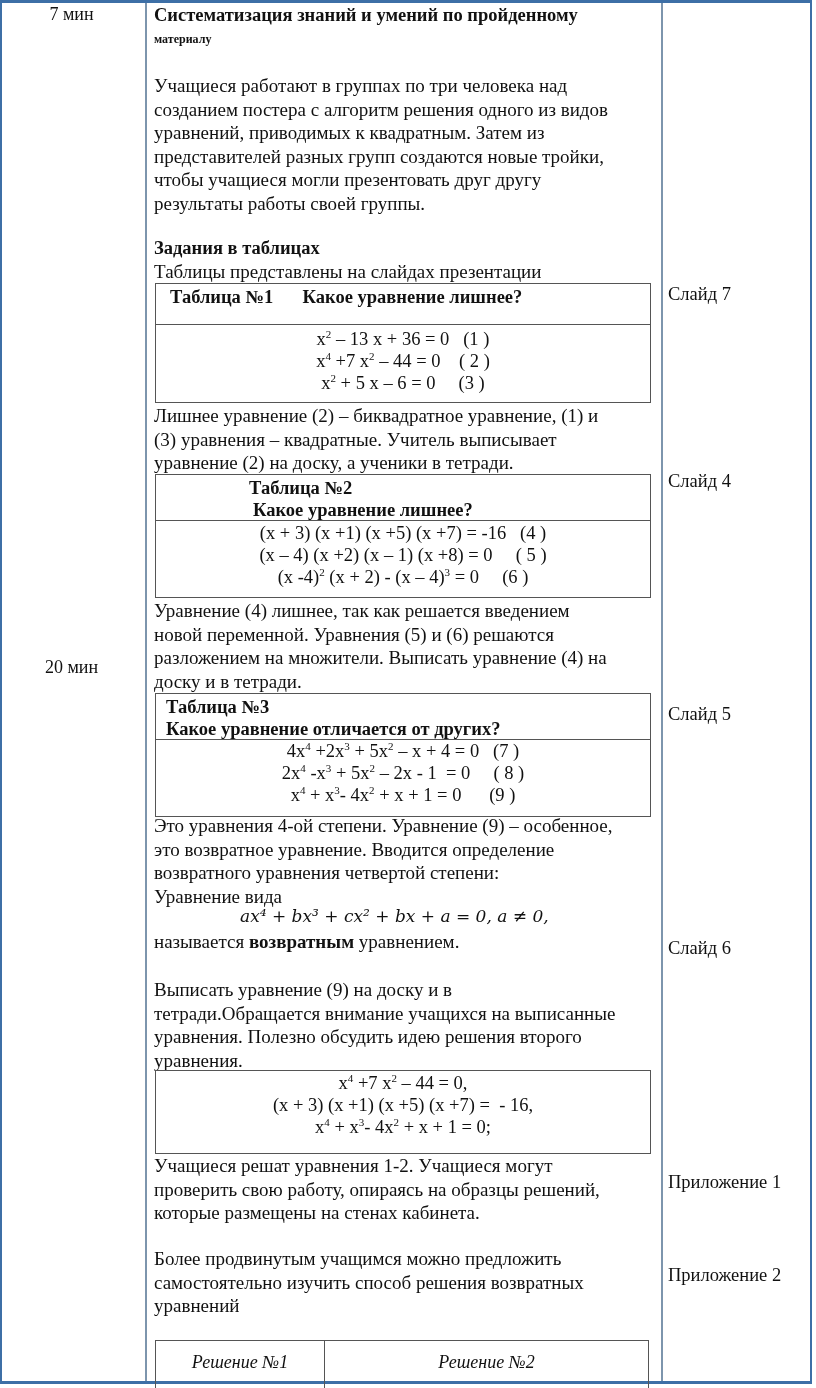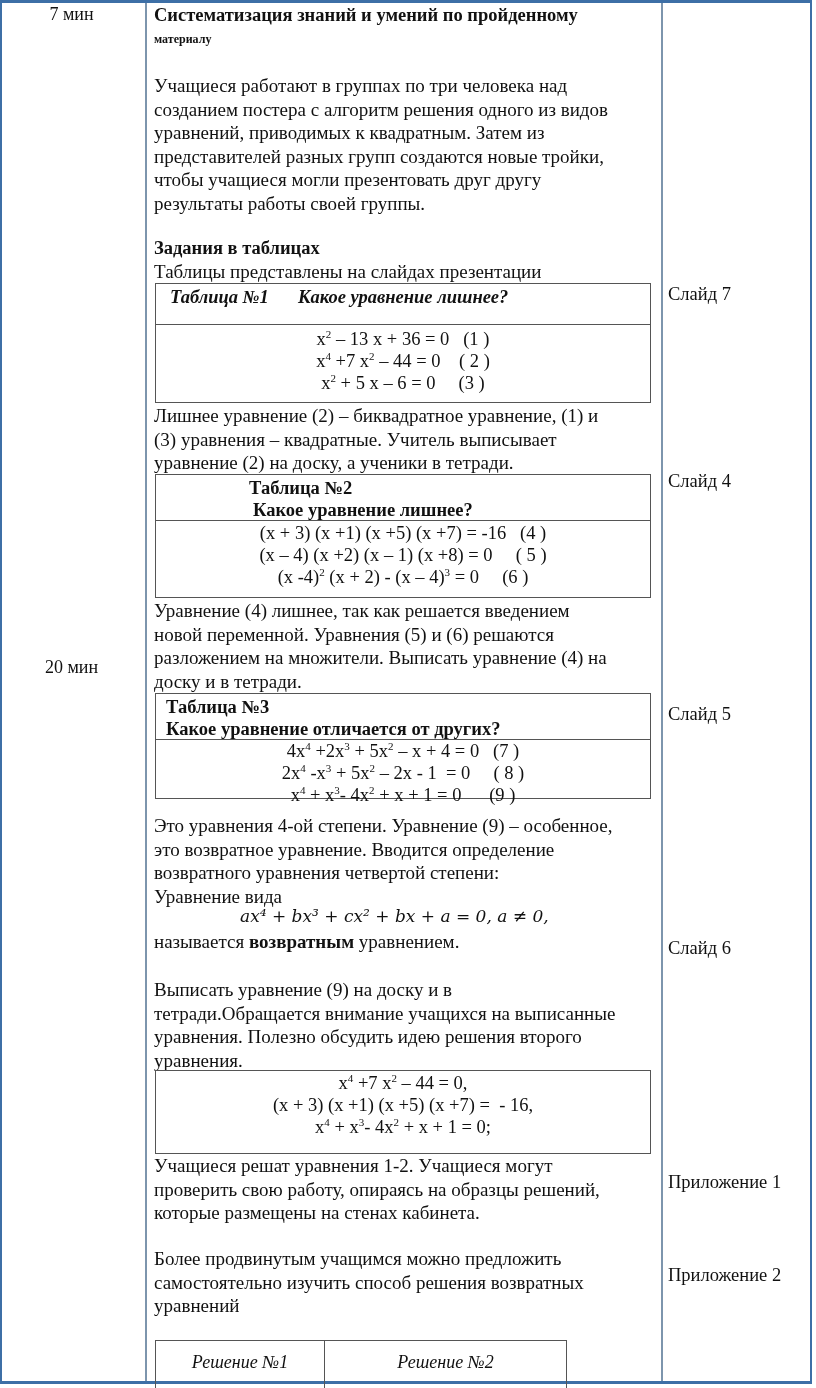--- a/index.html
+++ b/index.html
@@ -54,7 +54,7 @@
 <div class="abs txt" style="top:260px;">Таблицы представлены на слайдах презентации</div>
 
 <div class="tbl" style="top:283px; height:120px;">
-  <div class="thead" style="height:41px; padding:3px 0 0 14px;font-style:italic;">
+  <div class="thead" style="height:41px; padding:3px 0 0 14px;">
     <span>Таблица №1</span>
     <span style="display:inline-block; width:20px;"></span>
     <span>Какое уравнение лишнее?</span>

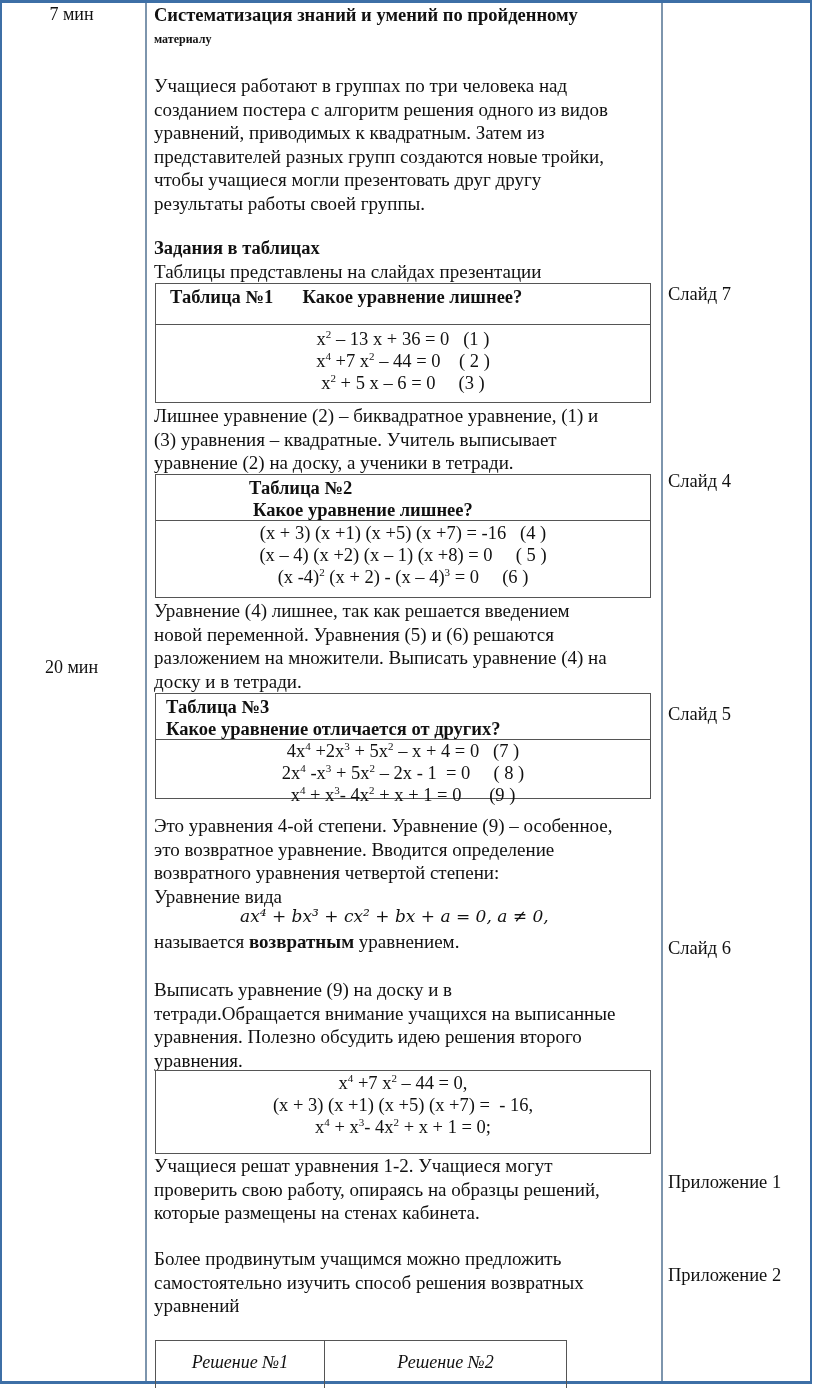--- a/index.html
+++ b/index.html
@@ -91,7 +91,7 @@
   <div>доску и в тетради.</div>
 </div>
 
-<div class="tbl" style="top:693px; height:106px;">
+<div class="tbl" style="top:693px; height:124px;">
   <div class="thead" style="height:46px; padding:2px 0 0 10px; line-height:22px;">
     <div>Таблица №3</div>
     <div>Какое уравнение отличается от других?</div>

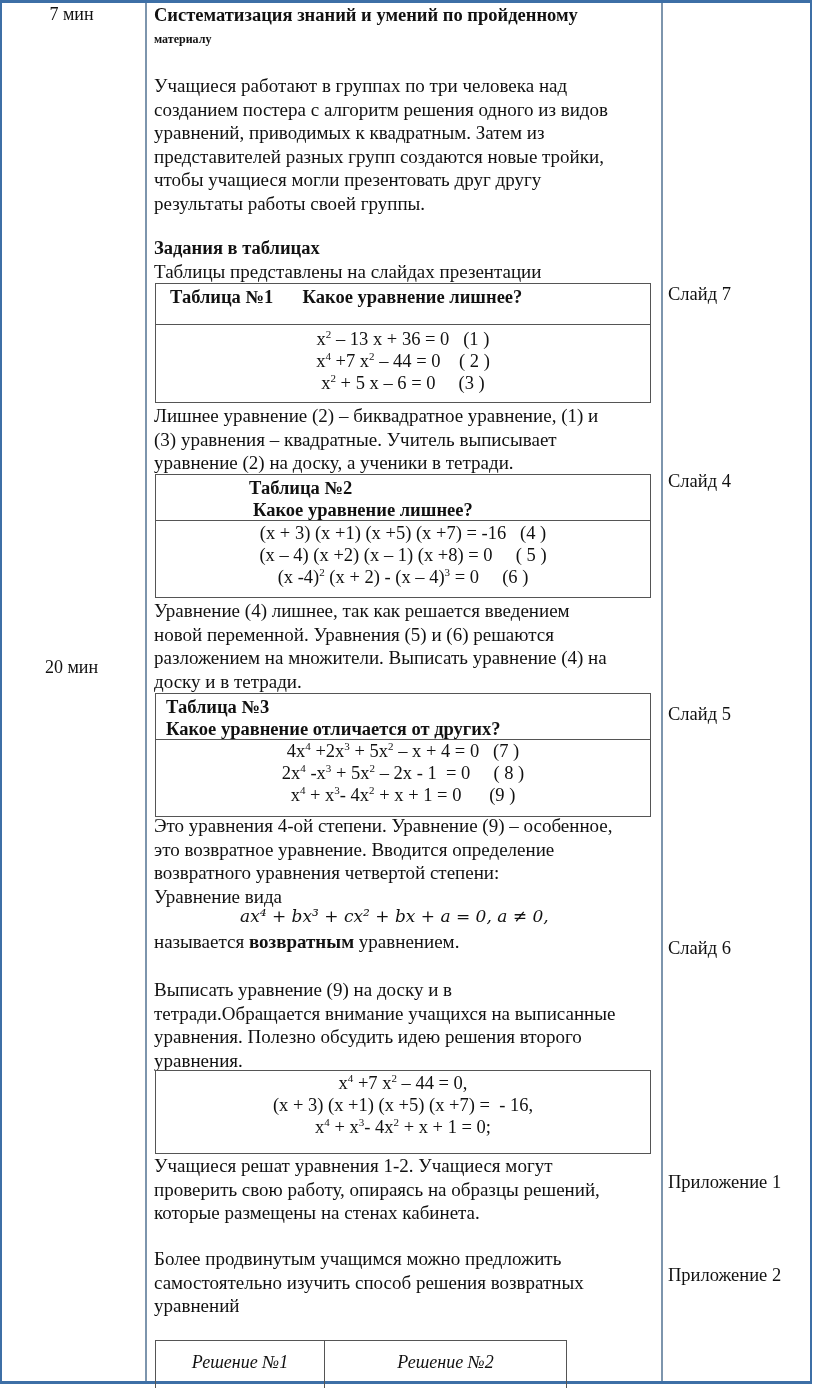--- a/index.html
+++ b/index.html
@@ -21,7 +21,7 @@
   sup { font-size: 11px; vertical-align: 7px; line-height: 0; }
   .res { position: absolute; left: 668px; font-size: 18.5px; white-space: nowrap; }
   .formula { position: absolute; left: 240px; top: 906px; font-family: "DejaVu Serif", serif; font-style: italic; font-size: 17px; white-space: nowrap; }
-  .sol { position: absolute; left: 155px; top: 1340px; width: 412px; height: 48px; border: 1px solid #555; border-bottom: none; box-sizing: border-box; display: flex; }
+  .sol { position: absolute; left: 155px; top: 1340px; width: 494px; height: 48px; border: 1px solid #555; border-bottom: none; box-sizing: border-box; display: flex; }
   .sol div { font-style: italic; font-size: 18px; text-align: center; padding-top: 11px; box-sizing: border-box; }
   .sol .c1 { width: 169px; border-right: 1px solid #555; }
   .sol .c2 { flex: 1; }

